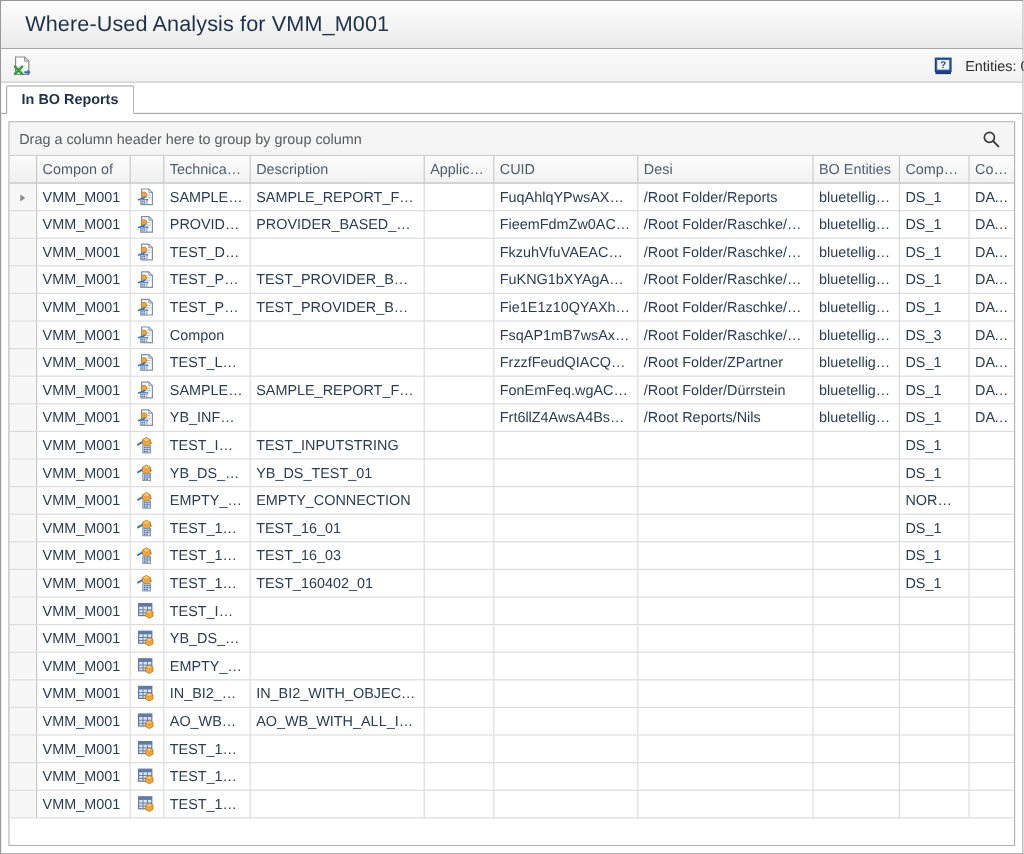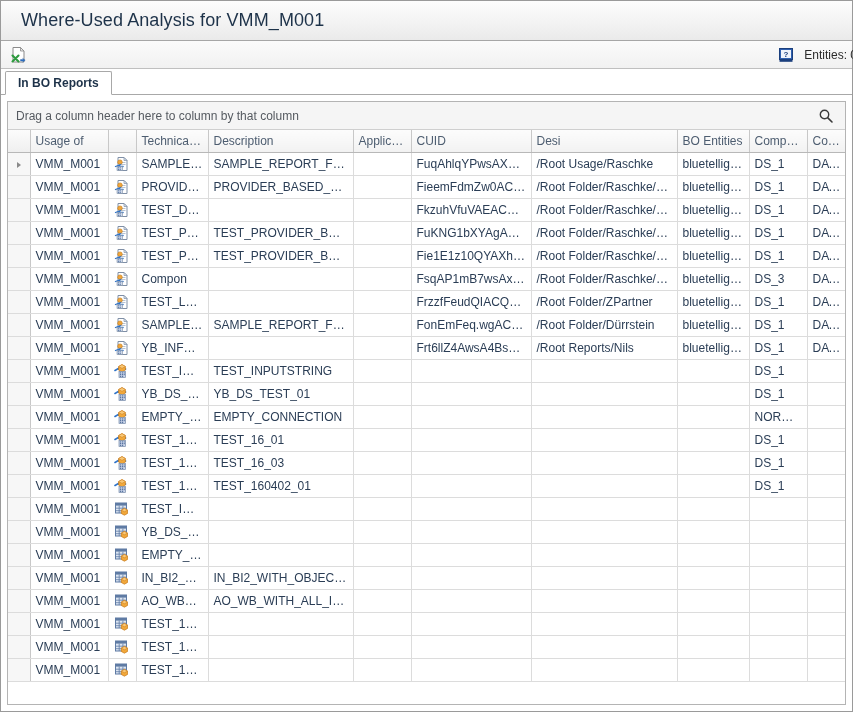--- a/index.html
+++ b/index.html
@@ -222,7 +222,7 @@
   <div class="grid-outer">
 
     <div class="group-panel">
-      <span class="hint">Drag a column header here to column by that column</span>
+      <span class="hint">Drag a column header here to group by group column</span>
       <div class="search-icon-wrap">
         <svg width="16" height="16" viewBox="0 0 16 16">
           <circle cx="6.5" cy="6.5" r="4.2" fill="none" stroke="#3a3a3a" stroke-width="1.4"></circle>

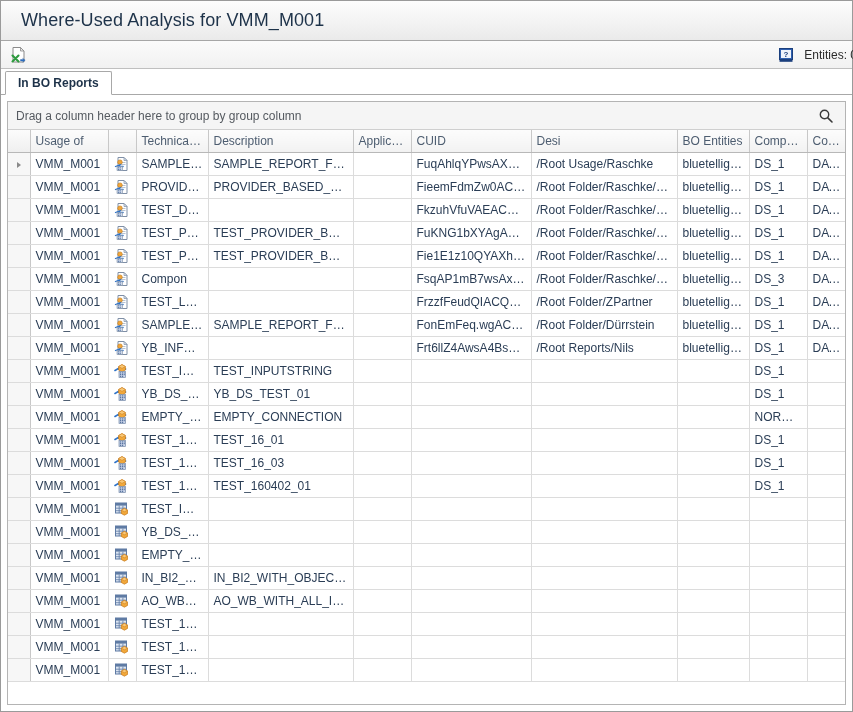--- a/index.html
+++ b/index.html
@@ -249,7 +249,7 @@
         <thead>
           <tr id="header-row">
               <th class="col-ind"></th>
-              <th>Usage of</th>
+              <th>Compon of</th>
               <th class="col-ind"></th>
               <th>Technical n...</th>
               <th>Description</th>

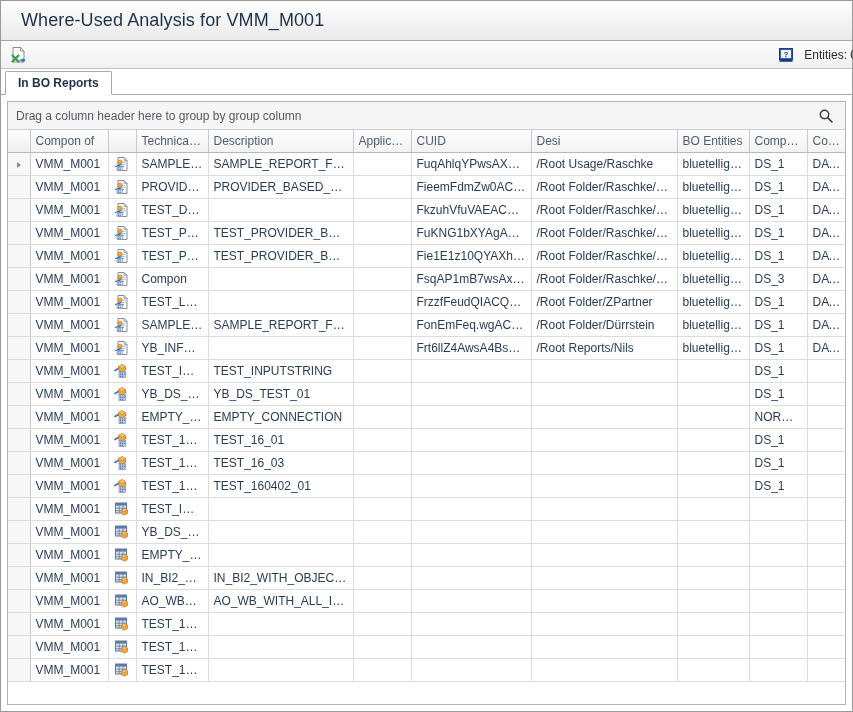--- a/index.html
+++ b/index.html
@@ -286,7 +286,7 @@
               <td>SAMPLE_REPORT_FOR_T...</td>
               <td></td>
               <td>FuqAhlqYPwsAXyQA...</td>
-              <td>/Root Usage/Raschke</td>
+              <td>/Root Folder/Reports</td>
               <td>bluetelligen...</td>
               <td>DS_1</td>
               <td>DATA...</td>

